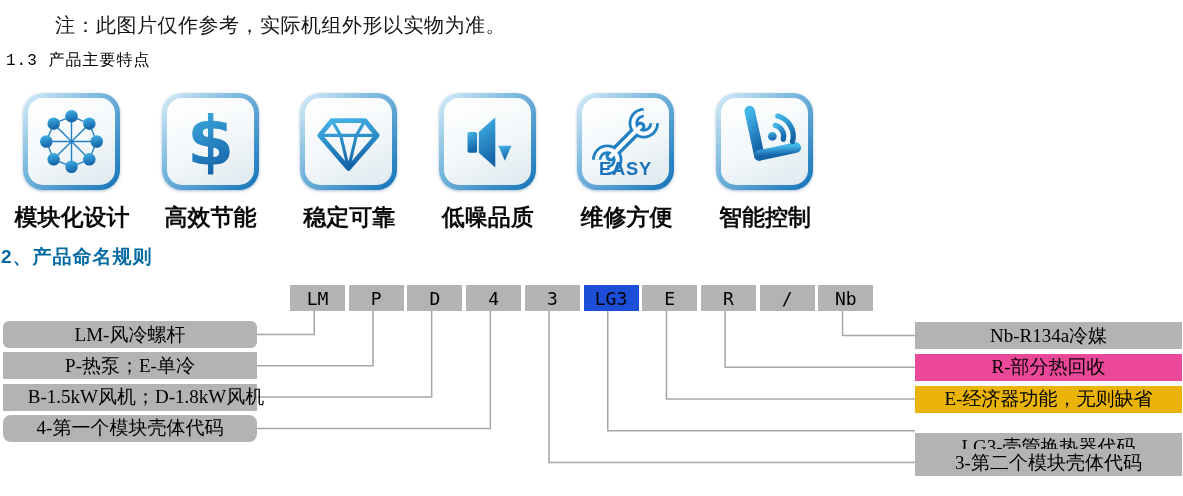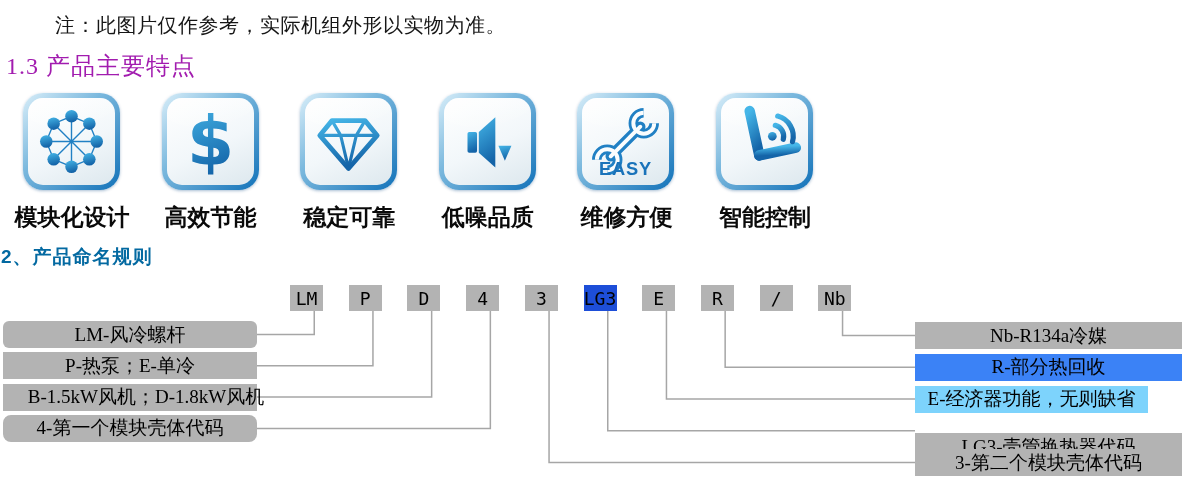--- a/index.html
+++ b/index.html
@@ -7,8 +7,8 @@
         font-family:"Liberation Sans",sans-serif}
   .note{position:absolute;left:55px;top:12px;font-family:"Liberation Serif","DejaVu Serif",serif;
         font-size:20px;color:#161616;letter-spacing:.5px;white-space:nowrap}
-  .sec-serif{position:absolute;left:6px;top:50px;font-family:Liberation Serif, serif;
-        font-size:24px;color:#a21caf;letter-spacing:1px;white-space:nowrap}
+  .sec-serif{position:absolute;left:6px;top:50px;font-family:Liberation Mono, monospace;
+        font-size:16px;color:#000000;letter-spacing:1px;white-space:nowrap}
   .sec-bold{position:absolute;left:1px;top:244px;font-size:19px;font-weight:bold;color:#0369a1;
         letter-spacing:1px;white-space:nowrap}
   #features{position:absolute;inset:0}

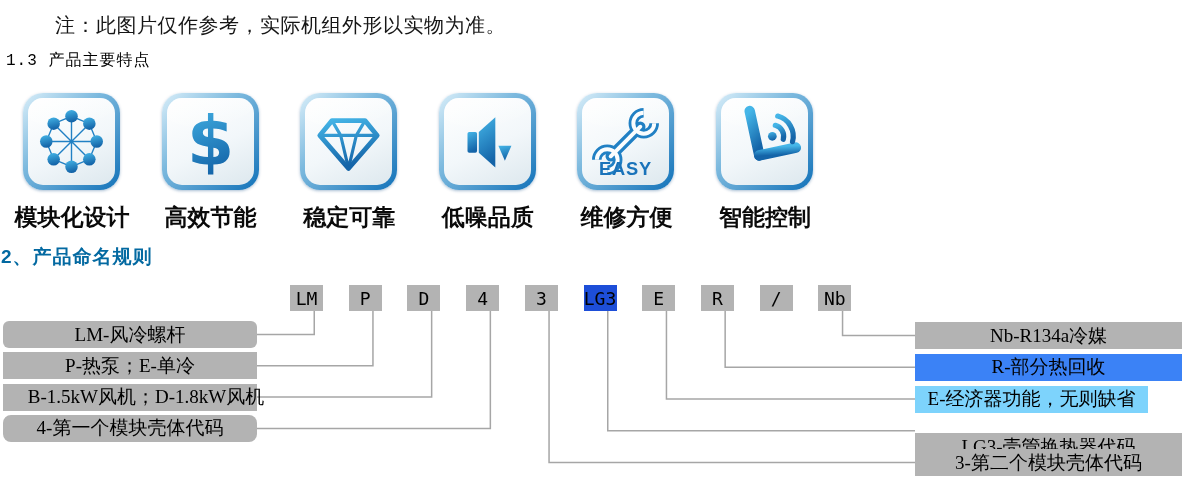--- a/index.html
+++ b/index.html
@@ -25,7 +25,7 @@
   .feature-caption{position:relative;width:140px;margin:12px 0 0 -21px;text-align:center;
         font-weight:bold;font-size:23px;color:#0a0a0a;white-space:nowrap}
   #naming{position:absolute;inset:0}
-  .code-box{position:absolute;top:285px;width:33px;height:26px;display:flex;align-items:center;
+  .code-box{position:absolute;top:285px;width:55px;height:26px;display:flex;align-items:center;
         justify-content:center;font-family:"DejaVu Sans Mono","Liberation Mono",monospace;
         font-size:18px;color:#000;box-sizing:border-box}
   .name-label{position:absolute;height:27px;display:flex;align-items:center;justify-content:center;

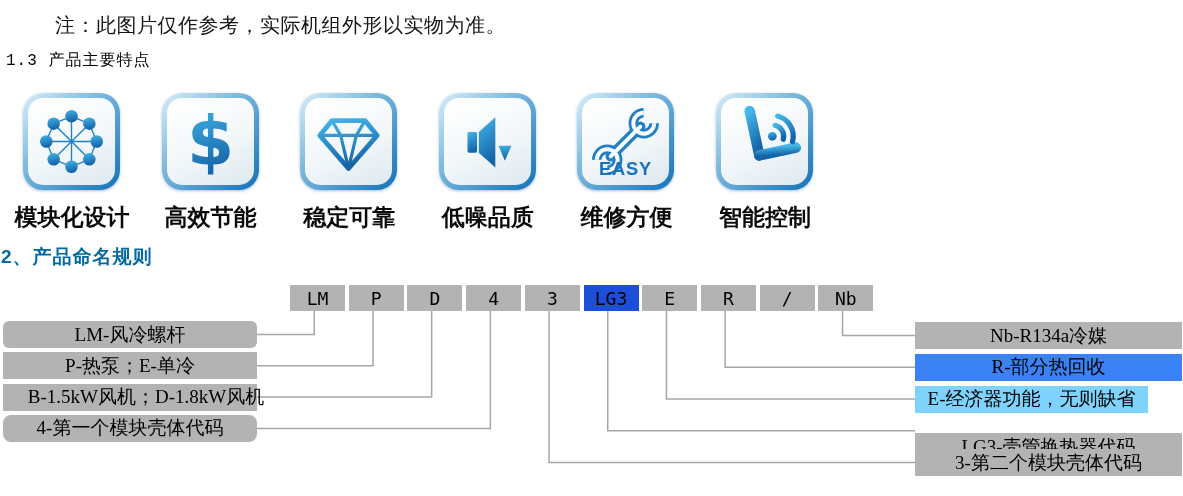--- a/index.html
+++ b/index.html
@@ -187,7 +187,7 @@
       <div class="name-label" style="left: 3px; width: 254px; top: 383.6px; background: rgb(179, 179, 179); padding-left: 32px;">B-1.5kW风机；D-1.8kW风机</div>
       <div class="name-label" style="left: 3px; width: 254px; top: 414.9px; background: rgb(179, 179, 179); border-radius: 8px;">4-第一个模块壳体代码</div>
       <div class="name-label" style="left: 915px; width: 267px; top: 322px; background: rgb(179, 179, 179);">Nb-R134a冷媒</div>
-      <div class="name-label" style="left: 915px; width: 267px; top: 353.75px; background: #3b82f6;">R-部分热回收</div>
+      <div class="name-label" style="left: 915px; width: 267px; top: 353.75px; background: #ec4899;">R-部分热回收</div>
       <div class="name-label" style="left: 915px; width: 233px; top: 385.5px; background: #7dd3fc; text-align: right;">E-经济器功能，无则缺省</div>
       <div class="name-label" style="left: 915px; width: 267px; top: 433px; background: rgb(179, 179, 179);">LG3-壳管换热器代码</div>
       <div class="name-label" style="left: 915px; width: 267px; top: 449px; background: rgb(179, 179, 179);">3-第二个模块壳体代码</div>

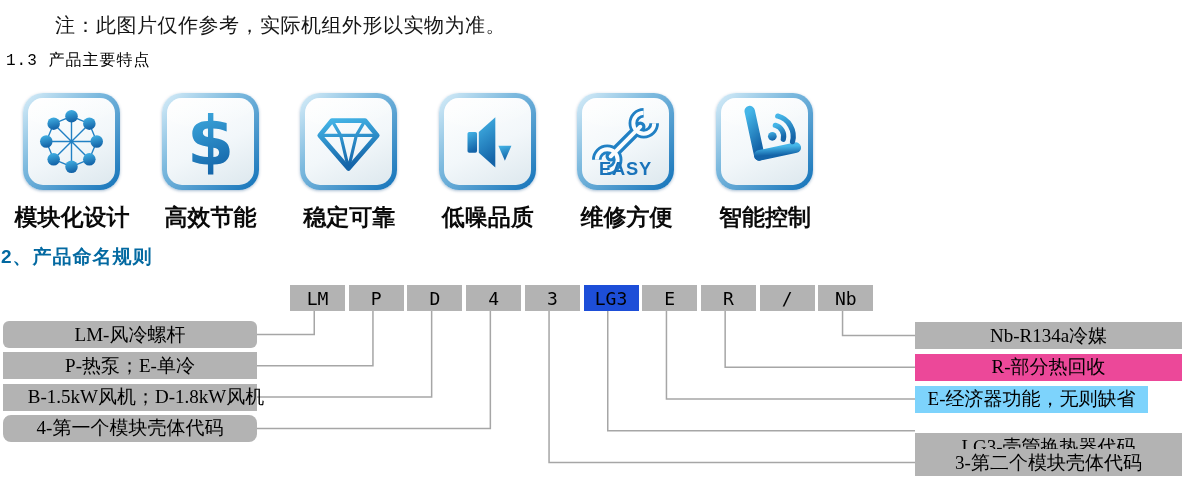--- a/index.html
+++ b/index.html
@@ -188,7 +188,7 @@
       <div class="name-label" style="left: 3px; width: 254px; top: 414.9px; background: rgb(179, 179, 179); border-radius: 8px;">4-第一个模块壳体代码</div>
       <div class="name-label" style="left: 915px; width: 267px; top: 322px; background: rgb(179, 179, 179);">Nb-R134a冷媒</div>
       <div class="name-label" style="left: 915px; width: 267px; top: 353.75px; background: #ec4899;">R-部分热回收</div>
-      <div class="name-label" style="left: 915px; width: 233px; top: 385.5px; background: #7dd3fc; text-align: right;">E-经济器功能，无则缺省</div>
+      <div class="name-label" style="left: 915px; width: 267px; top: 385.5px; background: #eab308; text-align: right;">E-经济器功能，无则缺省</div>
       <div class="name-label" style="left: 915px; width: 267px; top: 433px; background: rgb(179, 179, 179);">LG3-壳管换热器代码</div>
       <div class="name-label" style="left: 915px; width: 267px; top: 449px; background: rgb(179, 179, 179);">3-第二个模块壳体代码</div>
     </div>

